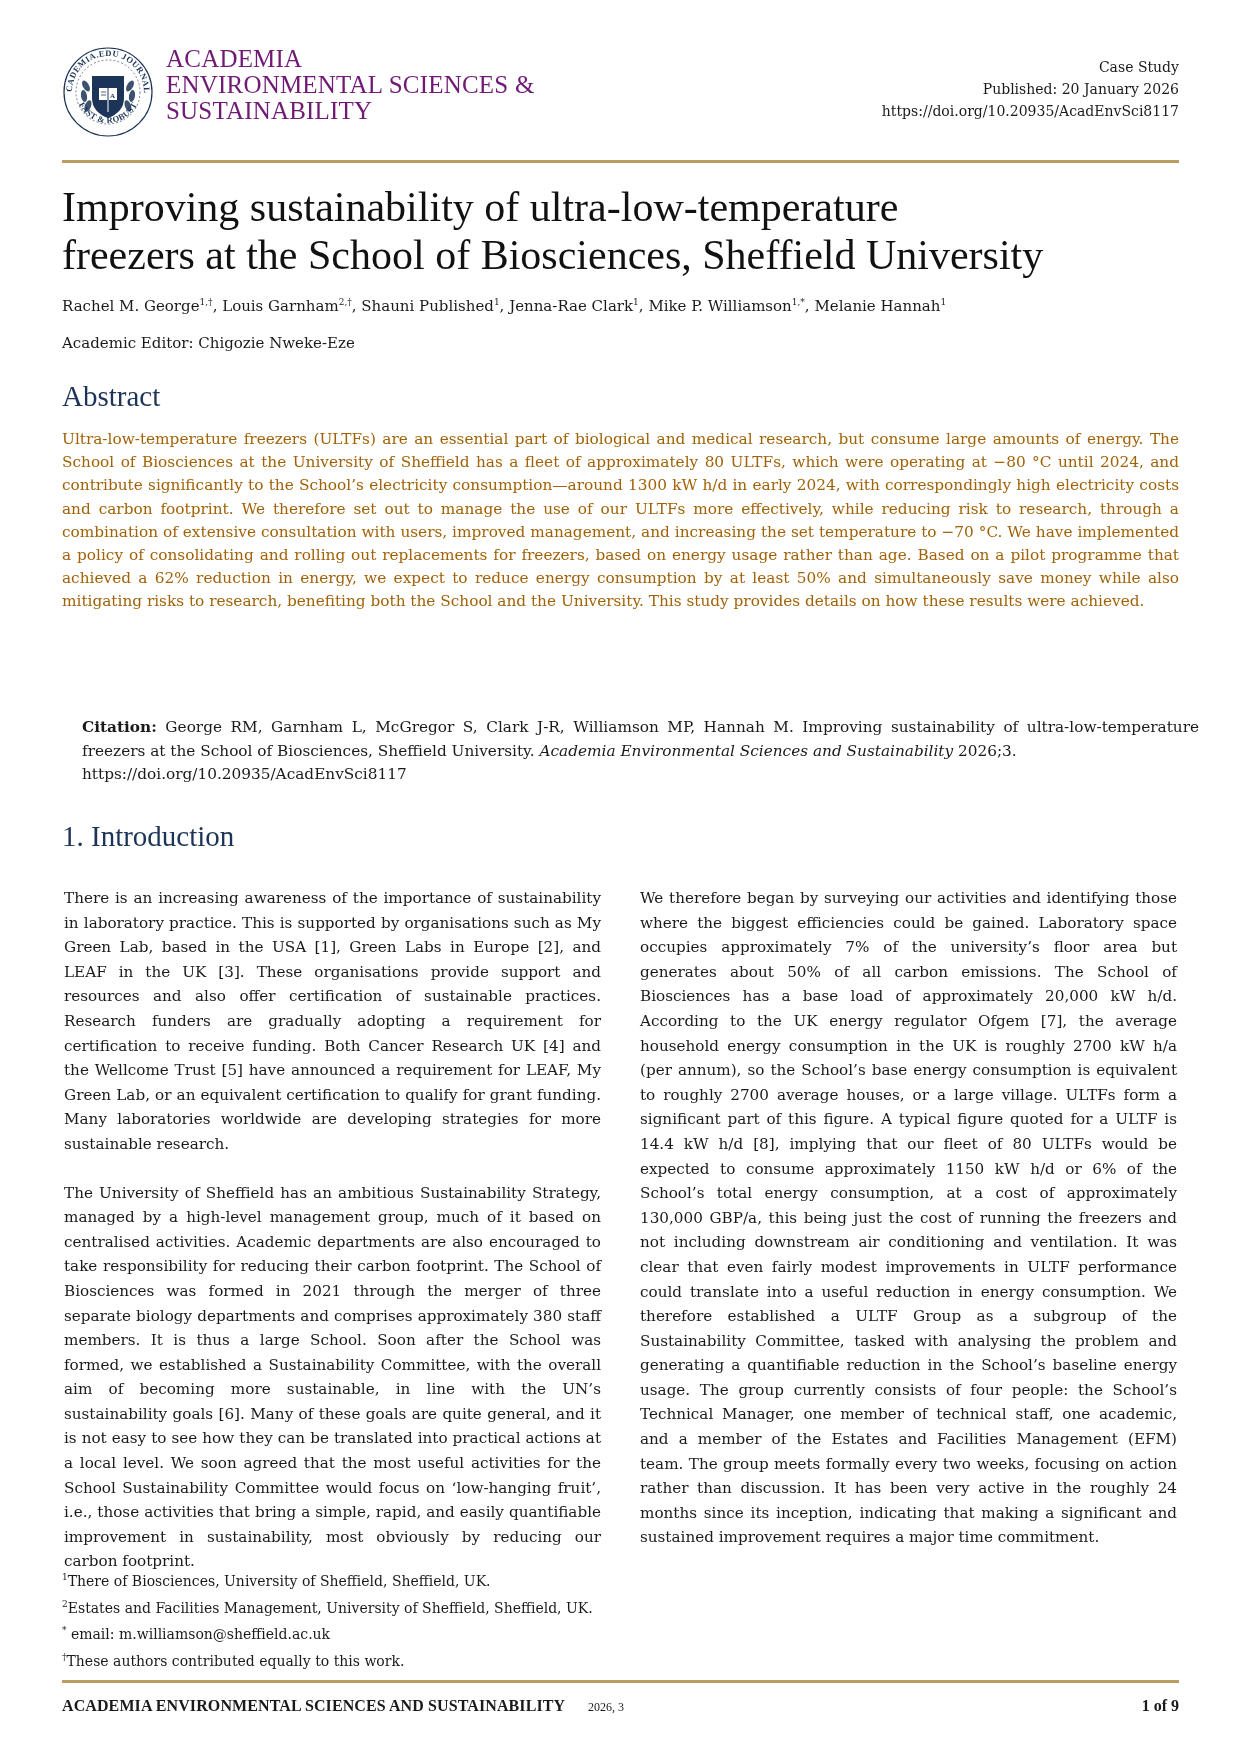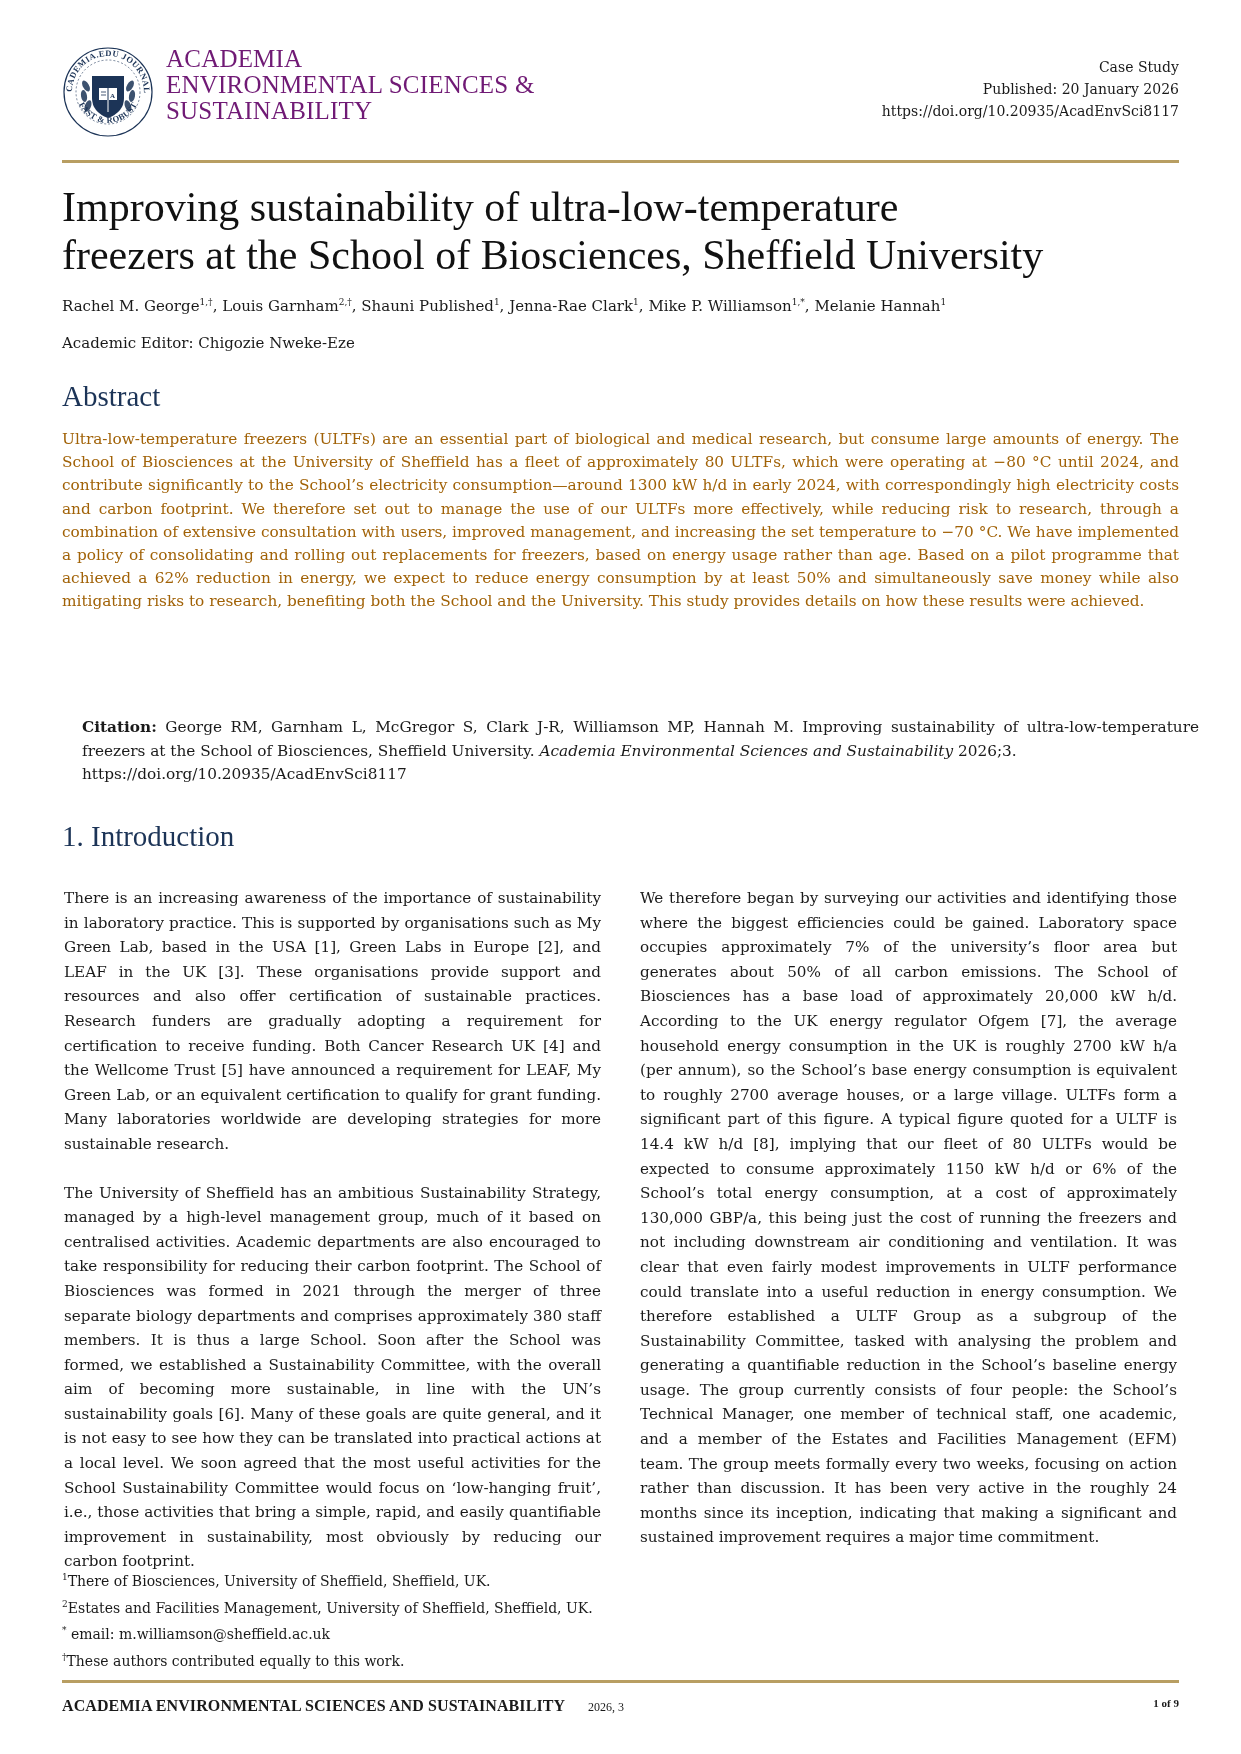--- a/index.html
+++ b/index.html
@@ -71,7 +71,7 @@
     }
     .footer .journal { font-family: "Liberation Serif", serif; font-weight: bold; font-size: 16px; letter-spacing: 0.1px; }
     .footer .vol { margin-left: 18px; font-family: "Liberation Serif", serif; font-size: 12px; }
-    .footer .pg { position: absolute; right: 0; top: 0; font-family: "Liberation Serif", serif; font-weight: bold; font-size: 11px; }
+    .footer .pg { position: absolute; right: 0; top: 0; font-family: "Liberation Serif", serif; font-weight: bold; font-size: 16px; }
   </style>
 </head>
 <body>

